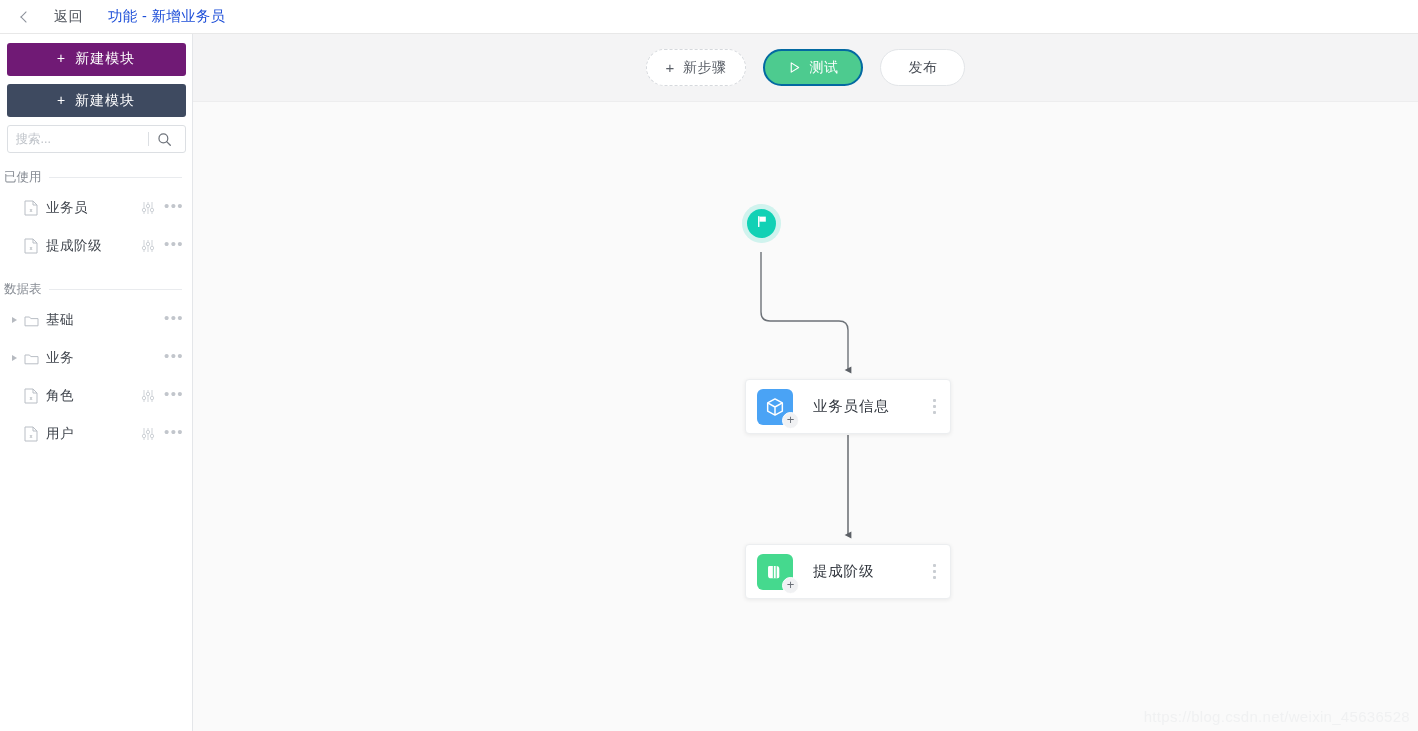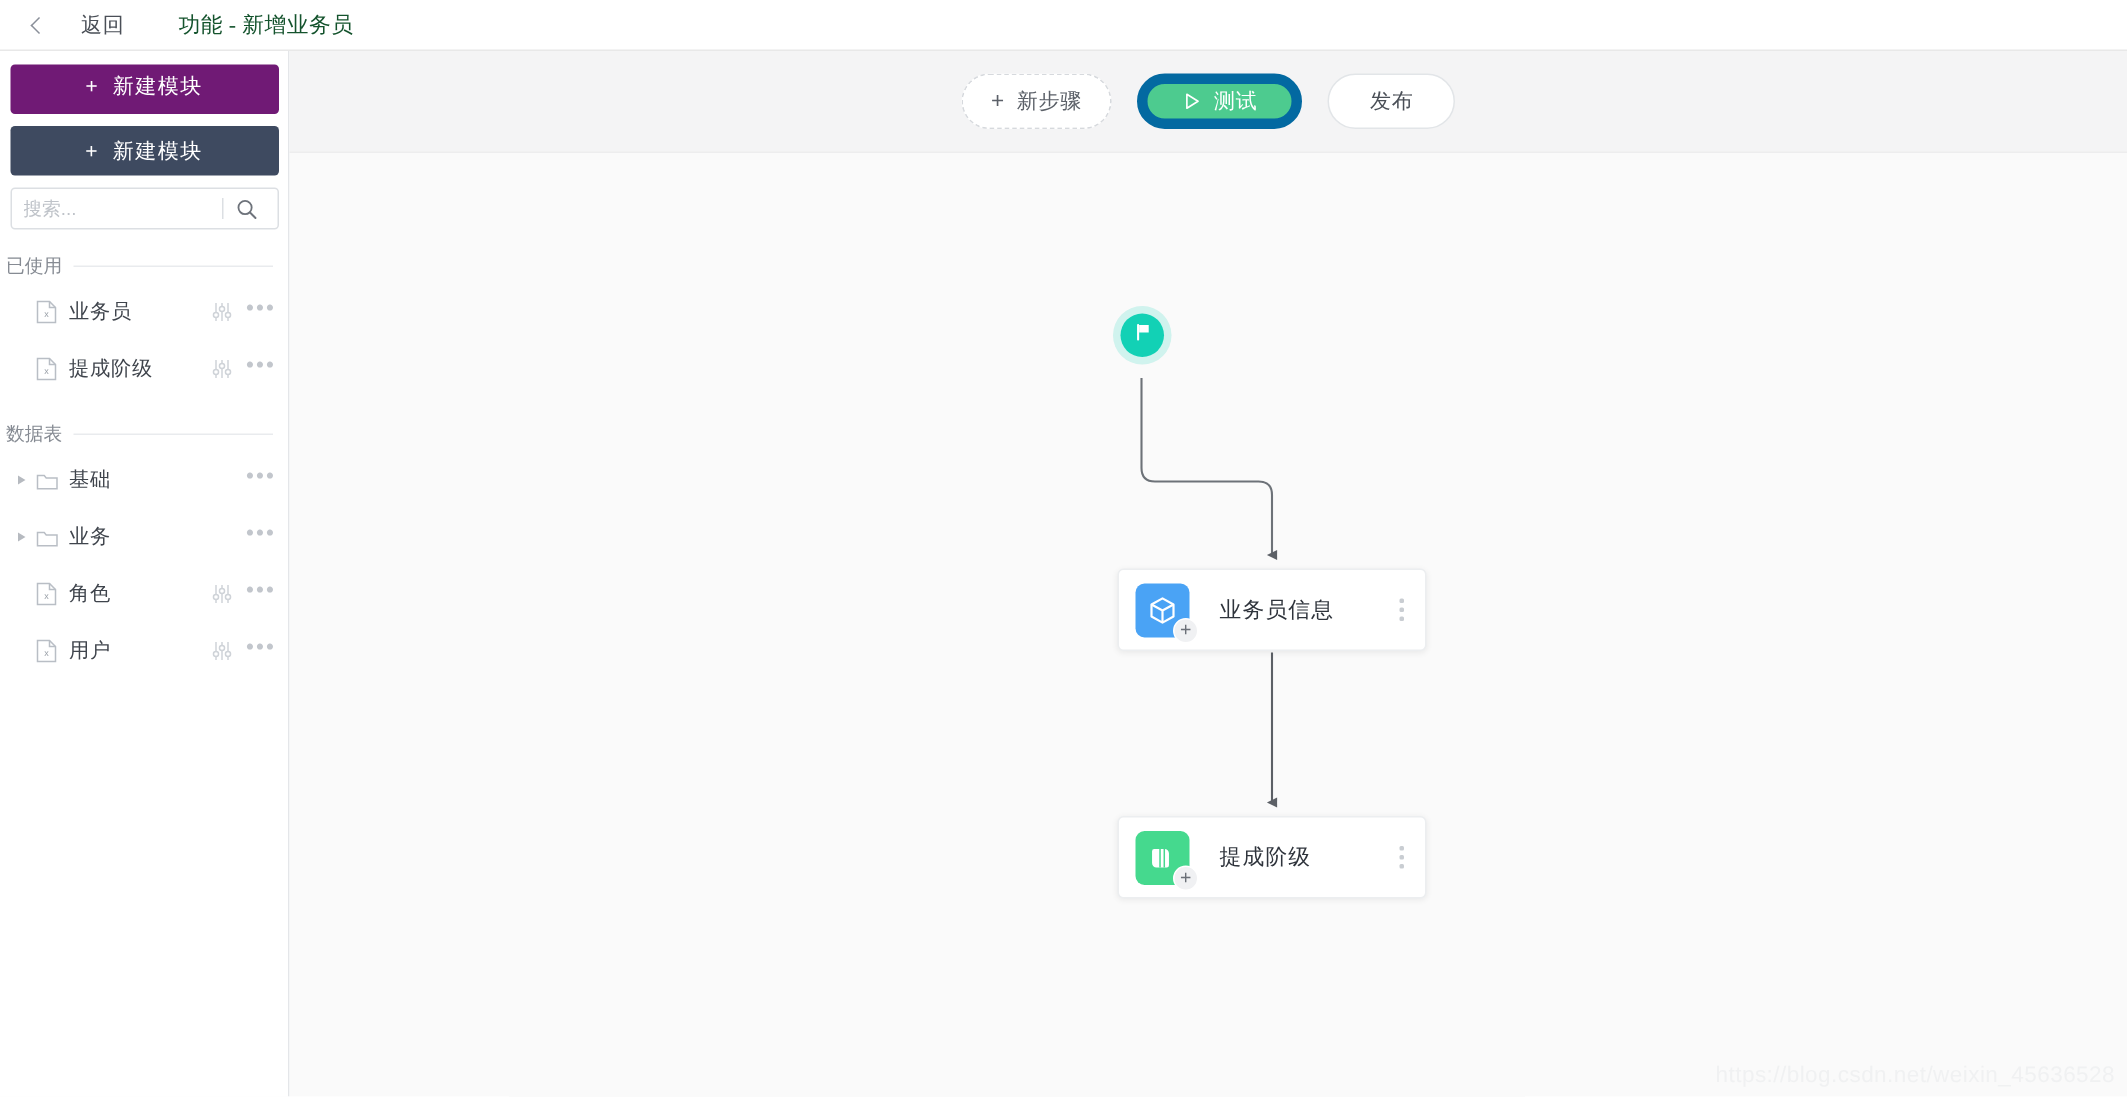--- a/index.html
+++ b/index.html
@@ -42,11 +42,10 @@
     letter-spacing: 0.5px;
   }
   .header-title {
-    margin-left: 36px;
+    margin-left: 25px;
     font-size: 14.5px;
-    color: #14532d;
+    color: #1d4ed8;
     letter-spacing: 0.3px;
-    font-family: Liberation Serif, serif;
   }
 
   

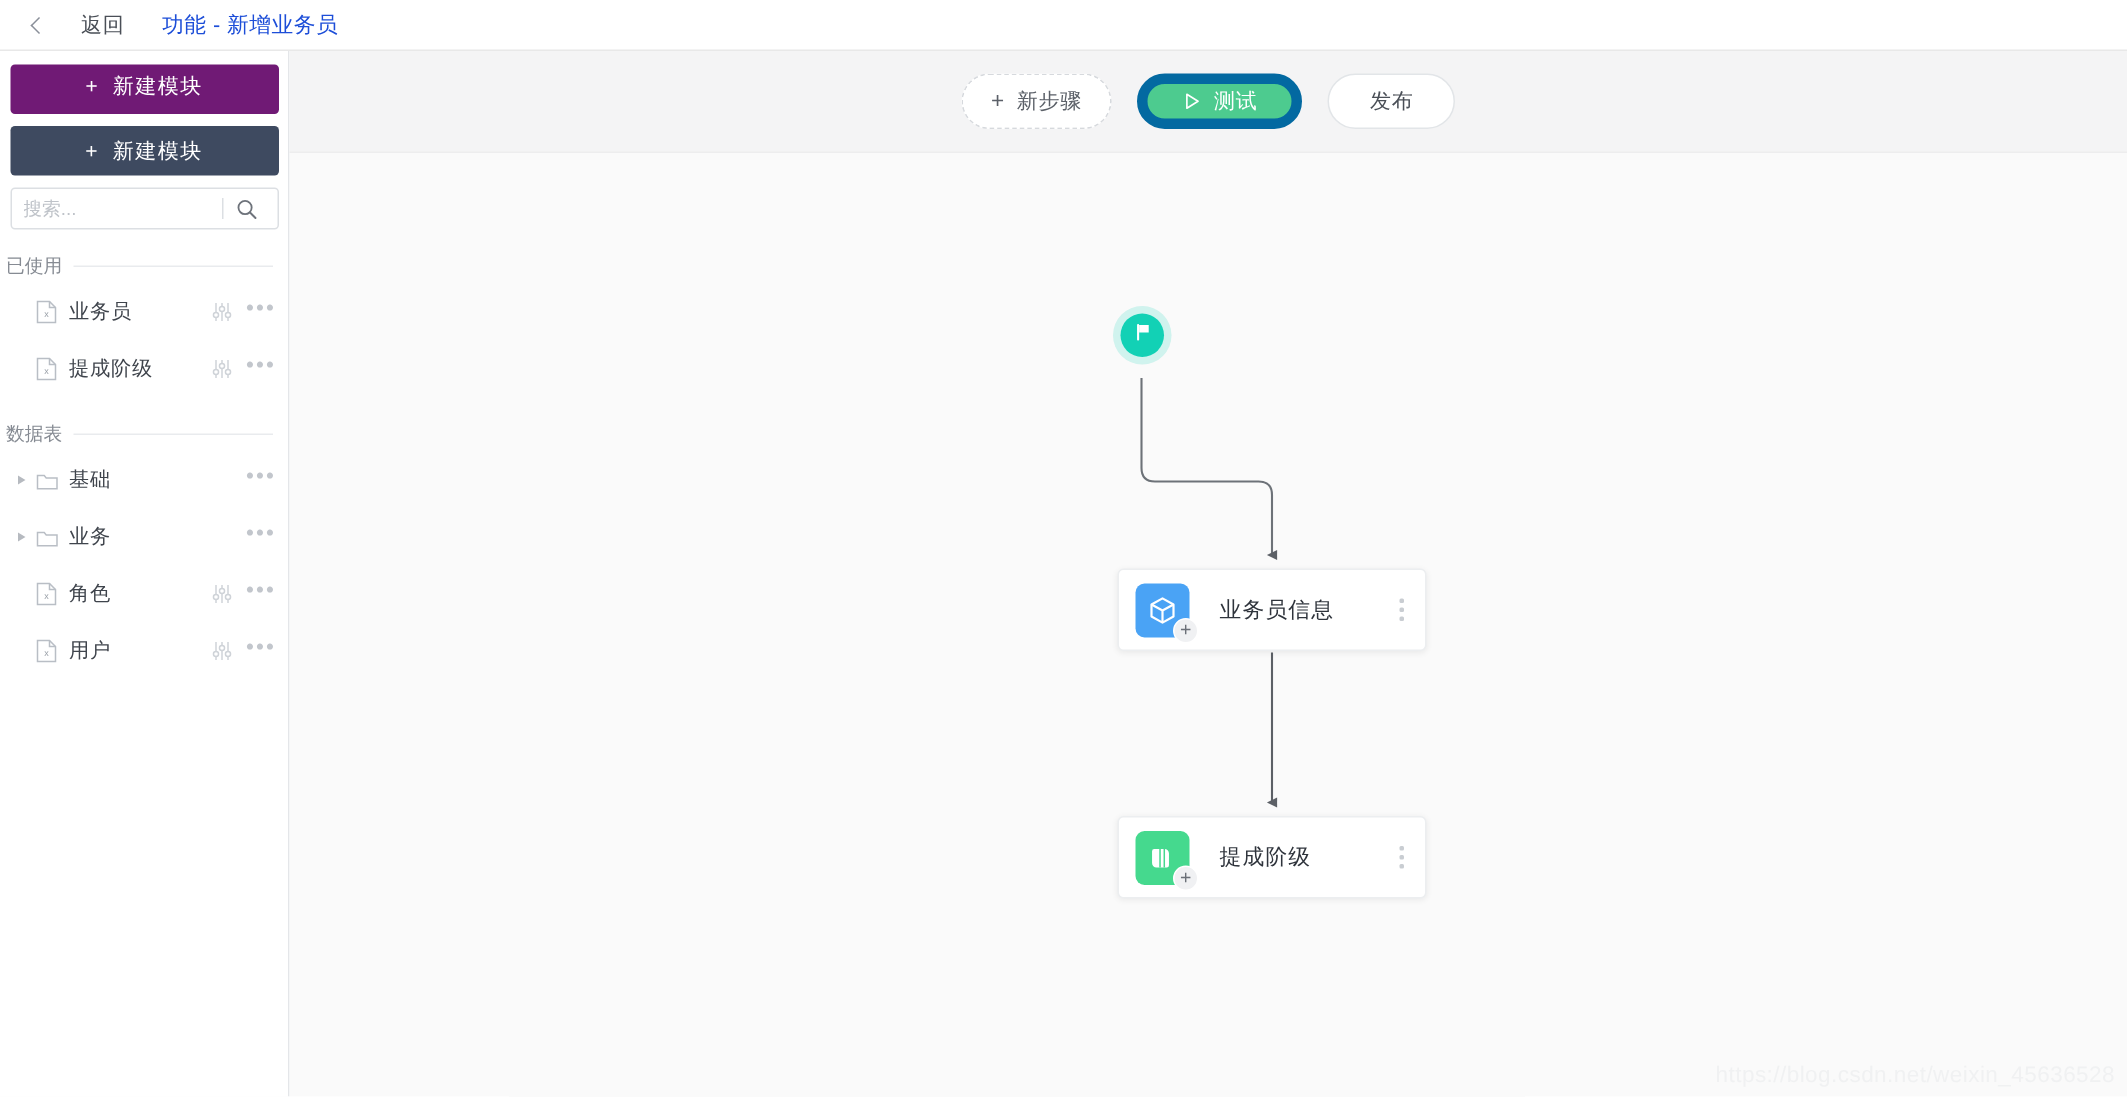--- a/index.html
+++ b/index.html
@@ -193,7 +193,7 @@
   }
   .tb-green {
     background: #4dcb8f;
-    border: 7px solid #0369a1;
+    border: 2px solid #0369a1;
     color: #ffffff;
     padding: 0 23px;
   }

